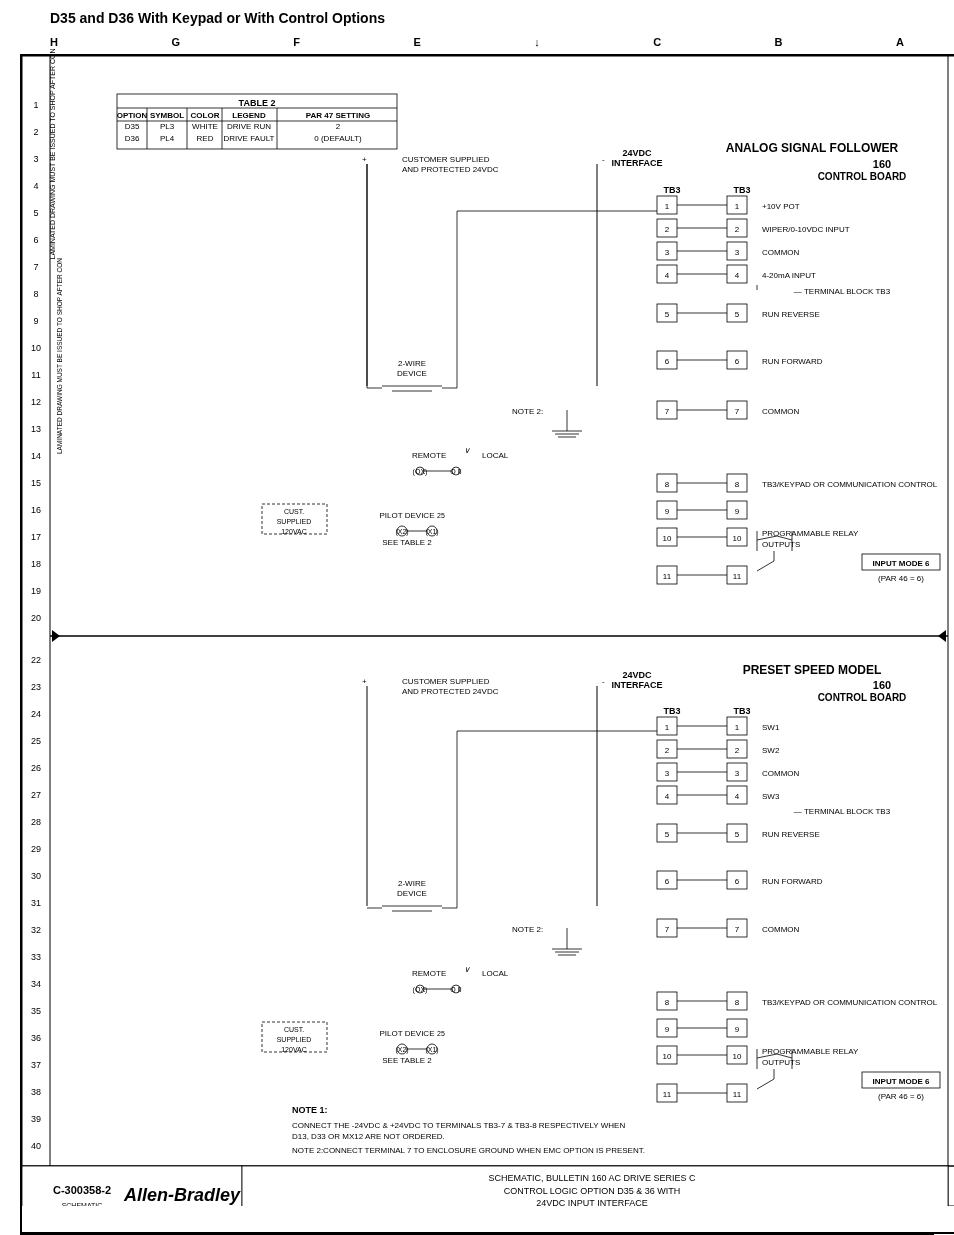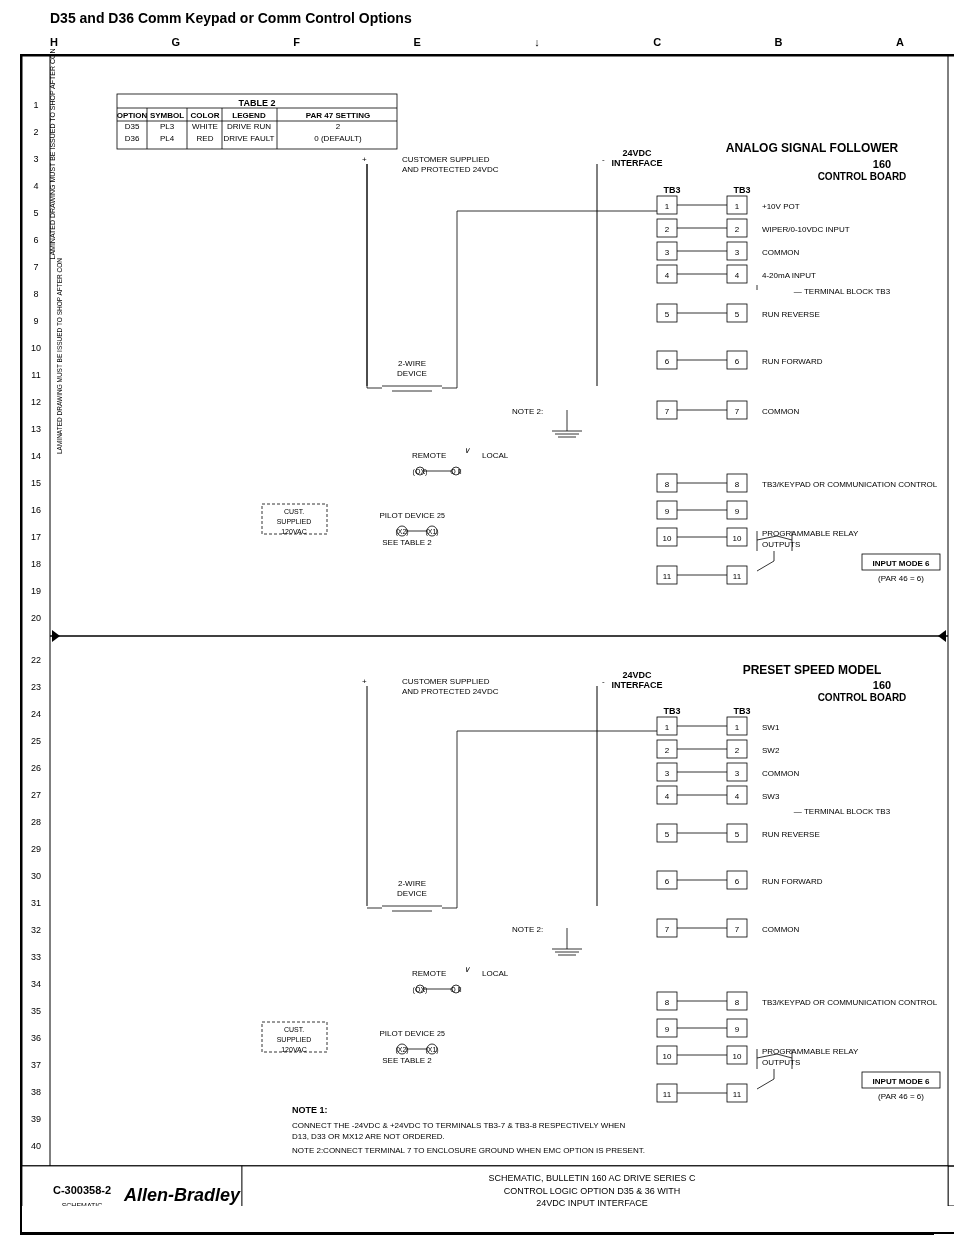--- a/index.html
+++ b/index.html
@@ -65,7 +65,7 @@
 
 <div class="page-container">
 
-  <div class="page-title">D35 and D36 Comm Keypad or Comm Control Options</div>
+  <div class="page-title">D35 and D36 With Keypad or With Control Options</div>
 
   <div class="top-ruler">
     <span>H</span>

